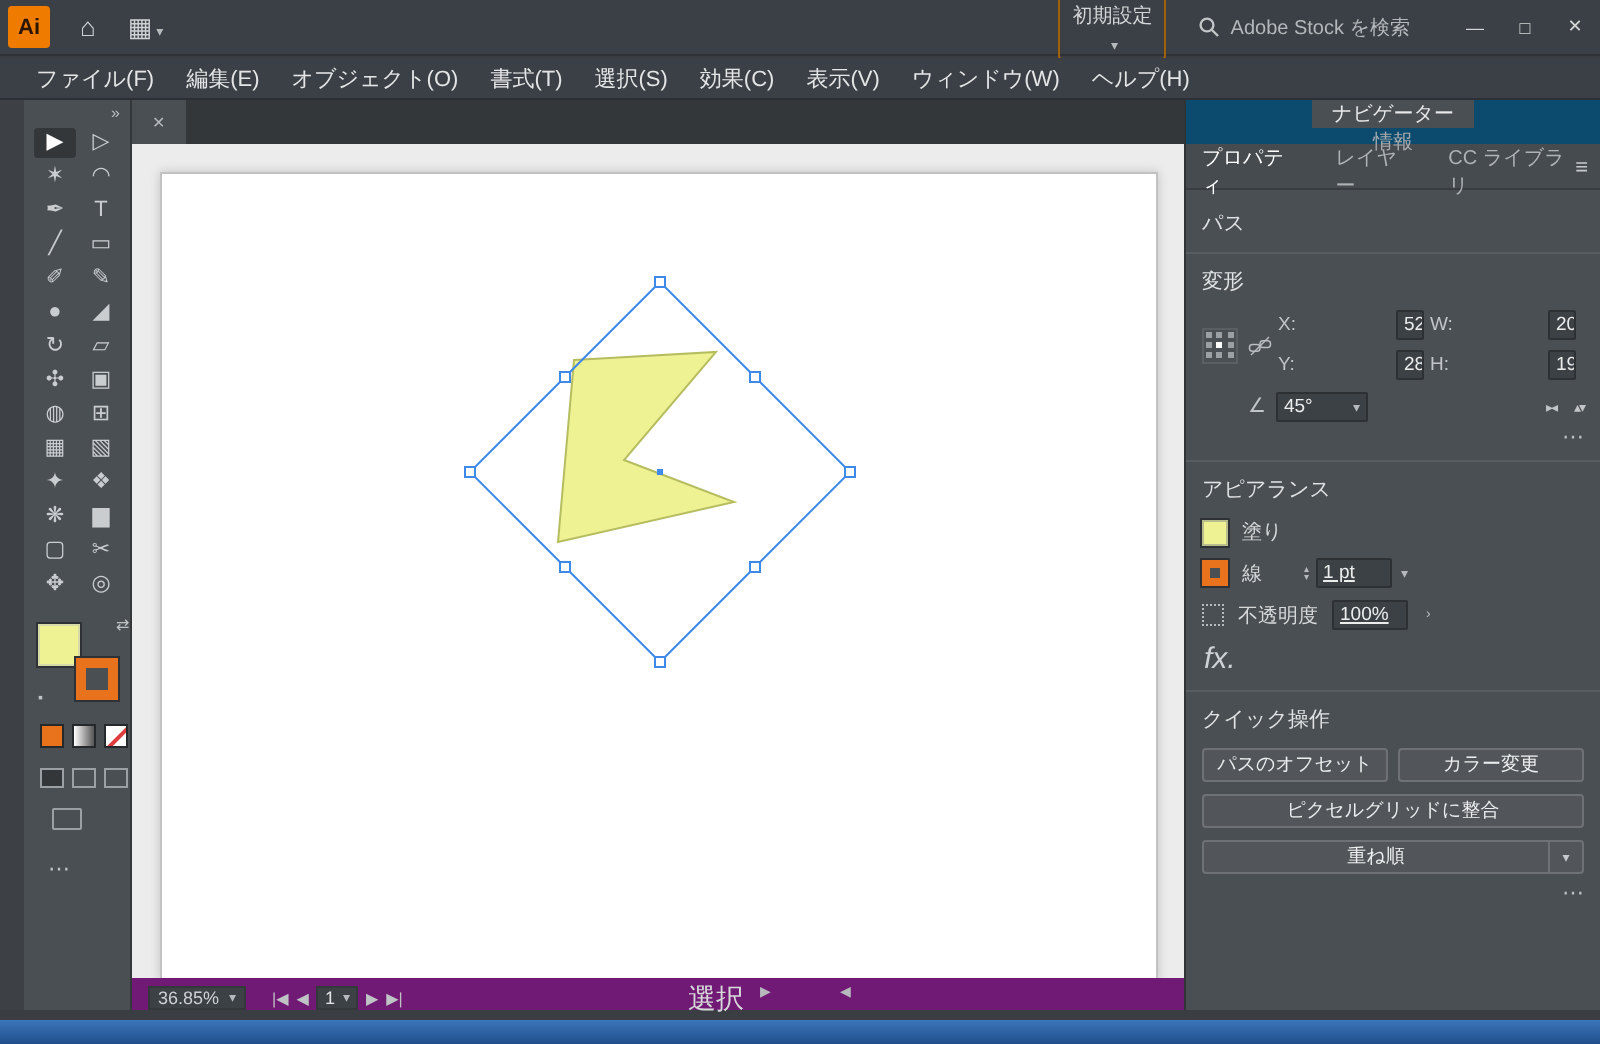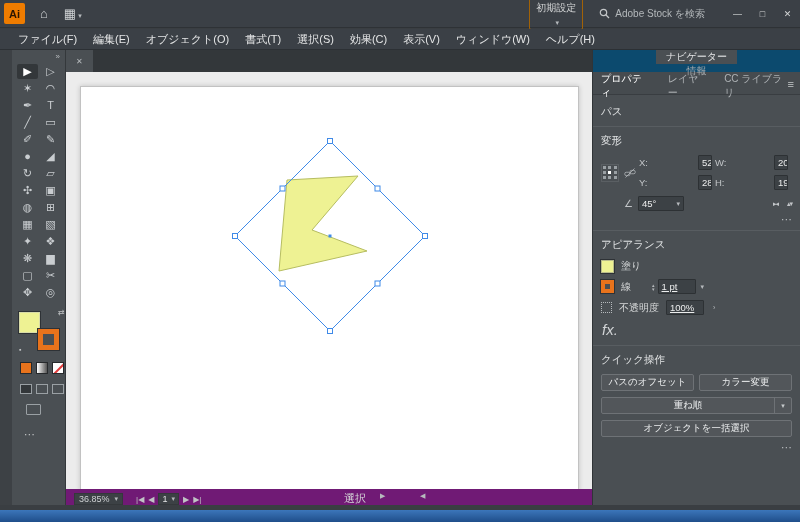--- a/index.html
+++ b/index.html
@@ -355,6 +355,9 @@
         <div class="qbtn">カラー変更</div>
       </div>
       <div class="qrow">
+        <div class="qbtn">ピクセルグリッドに整合</div>
+      </div>
+      <div class="qrow">
         <div class="qbtn split">
           <span class="split-label">重ね順</span>
           <span class="split-arrow">▾</span>

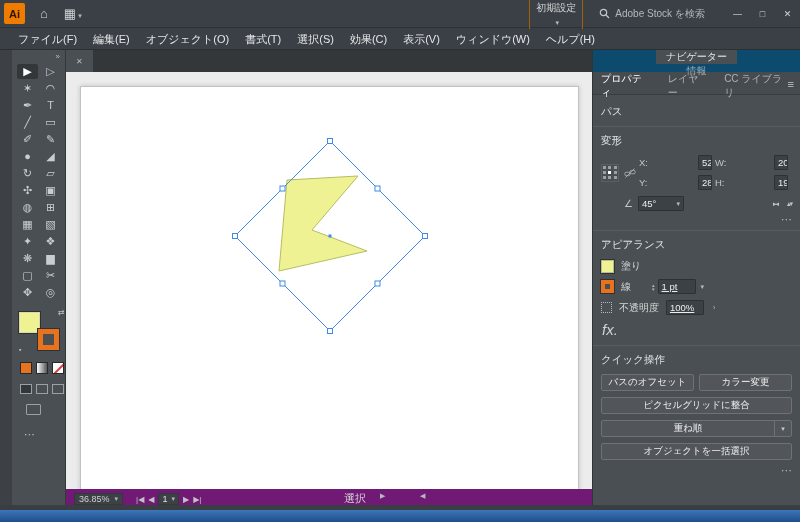--- a/index.html
+++ b/index.html
@@ -363,9 +363,6 @@
           <span class="split-arrow">▾</span>
         </div>
       </div>
-      <div class="qrow">
-        <div class="qbtn">オブジェクトを一括選択</div>
-      </div>
       <div class="more-row">⋯</div>
 
     </div>

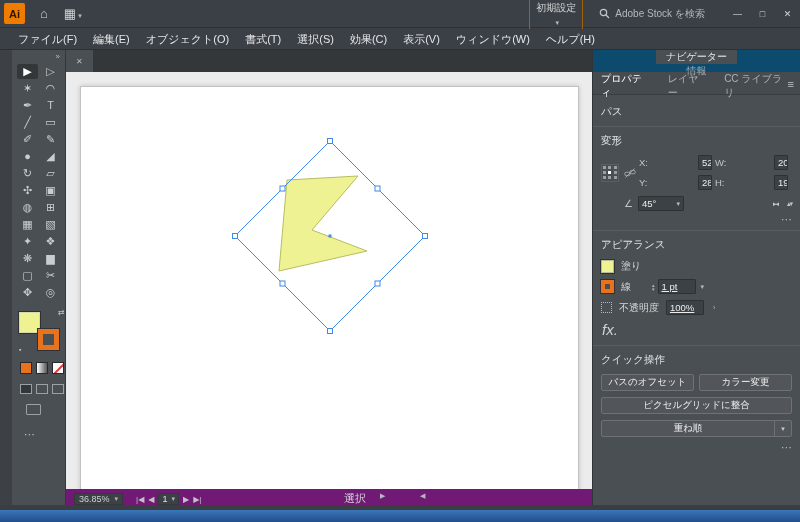--- a/index.html
+++ b/index.html
@@ -73,7 +73,7 @@
   .sb-nav { display:flex; align-items:center; gap:4px; margin-left:8px; font-size:8px; color:#c0c3c5; }
   .sb-field { display:flex; align-items:center; gap:2px; border:1px solid #34383b; background:#3c4145;
               height:12px; padding:0 3px; font-size:9px; color:#e3e4e5; }
-  .sb-tool { position:absolute; left:278px; top:2px; font-size:11px; color:#d6d8d9; }
+  .sb-tool { position:absolute; left:278px; top:2px; font-size:14px; color:#d6d8d9; }
   .sb-next { position:absolute; left:314px; top:3px; font-size:7px; color:#b6babd; }
   .sb-prev { position:absolute; left:354px; top:3px; font-size:7px; color:#b6babd; }
 

